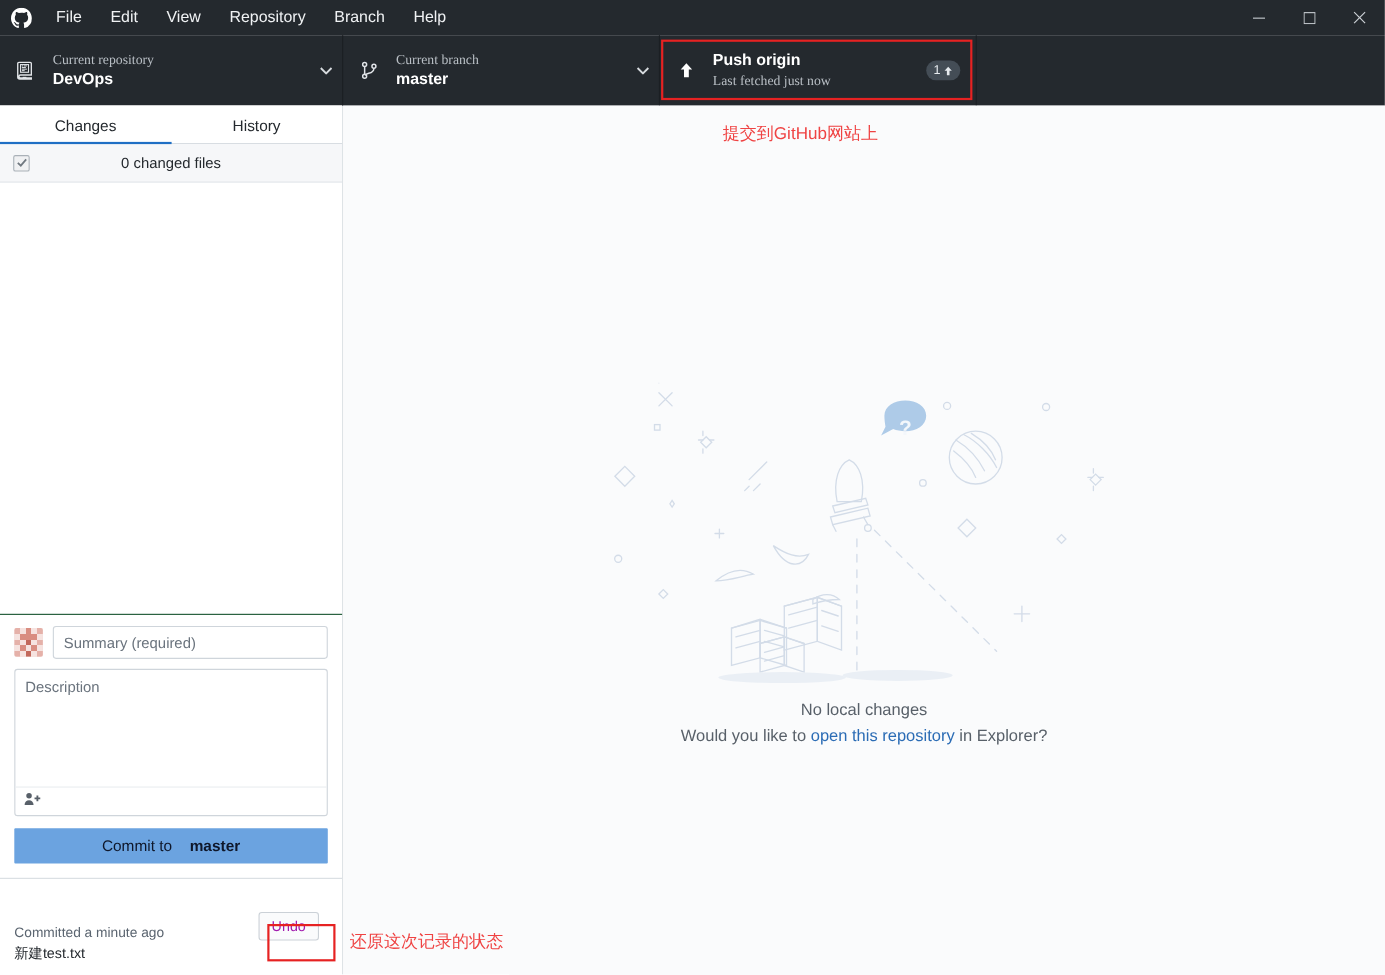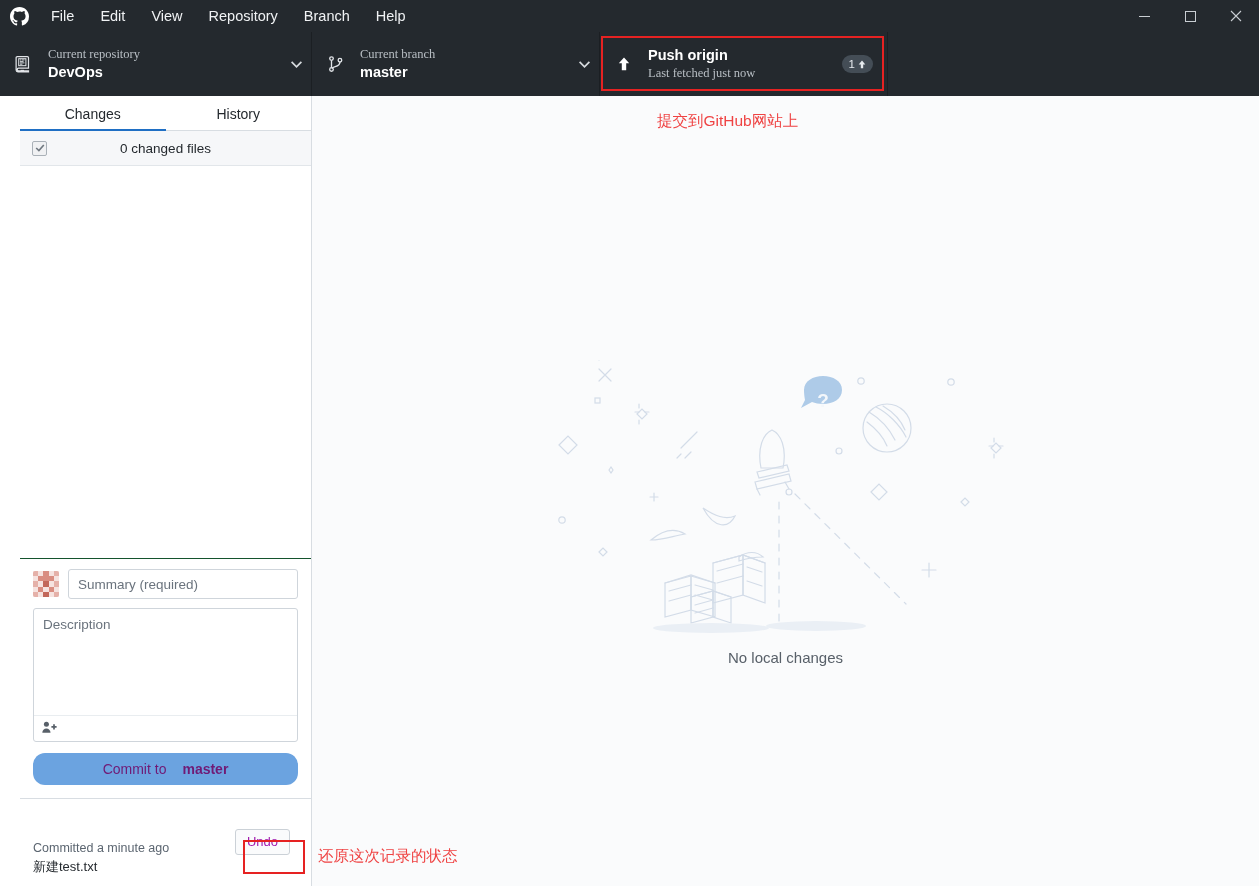--- a/index.html
+++ b/index.html
@@ -65,7 +65,7 @@
   
   .sidebar {
     width: 312px; flex: 0 0 312px; display: flex; flex-direction: column;
-    background: #ffffff; border-right: 1px solid #d8dde2; min-height: 0; padding-left: 20px;
+    background: #ffffff; border-right: 1px solid #d8dde2; min-height: 0;
   }
   .tabs { display: flex; height: 35px; flex: 0 0 35px; border-bottom: 1px solid #d8dde2; background: #fff; }
   .tab {

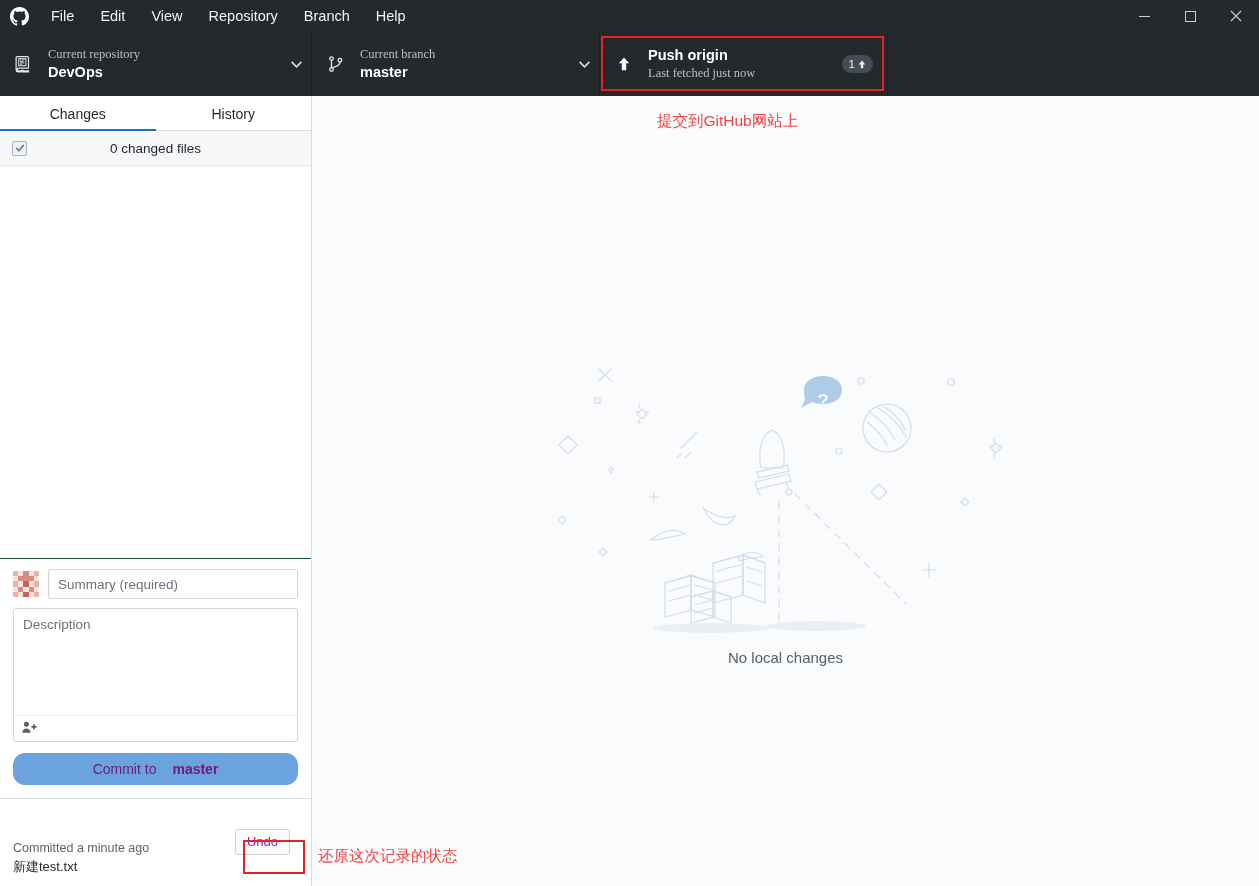--- a/index.html
+++ b/index.html
@@ -397,6 +397,9 @@
         </svg>
 
         <div class="blank-title">No local changes</div>
+        <div class="blank-sub">
+          <span>Would you like to </span><a class="link">open this repository</a><span> in Explorer?</span>
+        </div>
       </div>
     </div>
   </div>

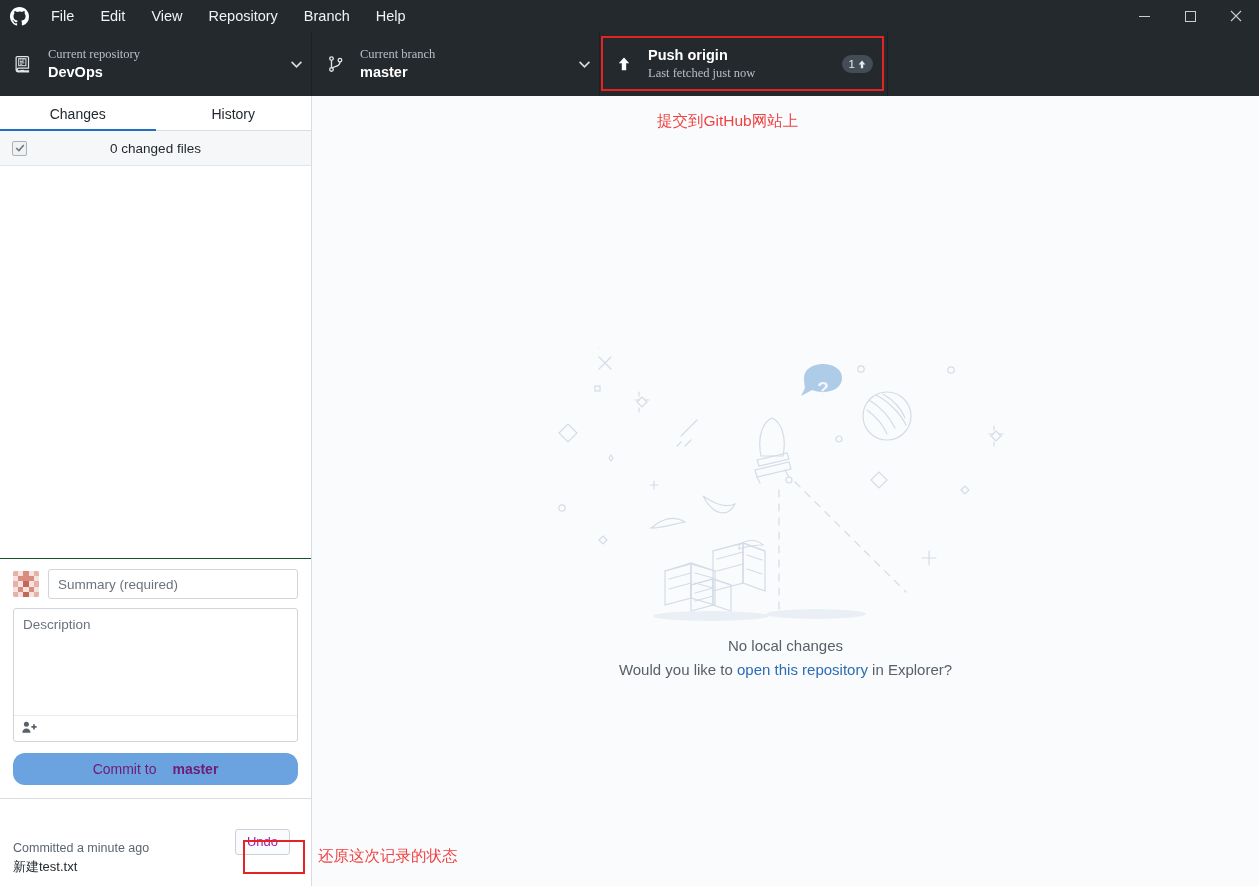--- a/index.html
+++ b/index.html
@@ -115,8 +115,8 @@
     display: flex; align-items: center; padding-left: 8px; border-top: 1px solid #e9edf0;
   }
   .commit-btn {
-    margin-top: 11px; width: 100%; height: 32px; background: #6ba3e0; border: 0; border-radius: 12px;
-    color: #701a75; font-size: 14px; font-family: "Liberation Sans", sans-serif; cursor: default;
+    margin-top: 11px; width: 100%; height: 32px; background: #6ba3e0; border: 0; border-radius: 1px;
+    color: #0f172a; font-size: 14px; font-family: "Liberation Sans", sans-serif; cursor: default;
     display: flex; align-items: center; justify-content: center; gap: 16px;
   }
   .commit-btn b { font-weight: bold; }

